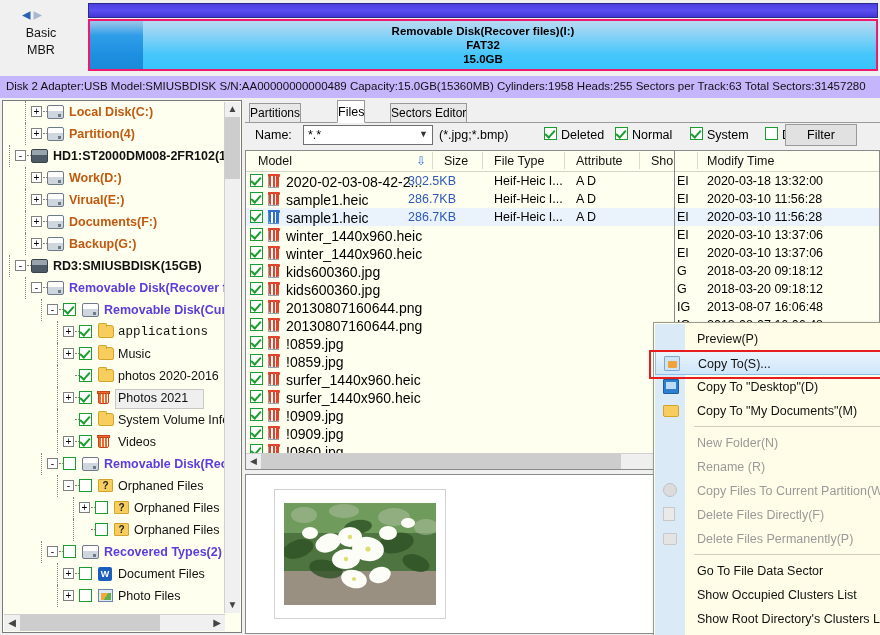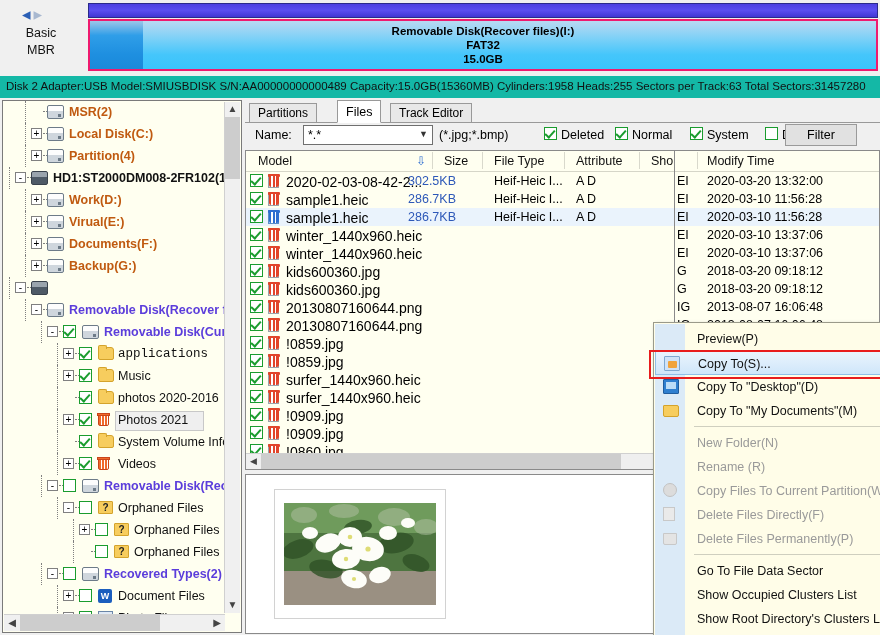--- a/index.html
+++ b/index.html
@@ -32,7 +32,7 @@
 
   
   .disk-info{position:absolute;left:0;top:76px;width:880px;height:22px;
-    background:#14b8a6;font-size:11.5px;color:#111;padding:4px 0 0 6px;box-sizing:border-box;
+    background:#c4b5fd;font-size:11.5px;color:#111;padding:4px 0 0 6px;box-sizing:border-box;
     white-space:nowrap;}
 
   

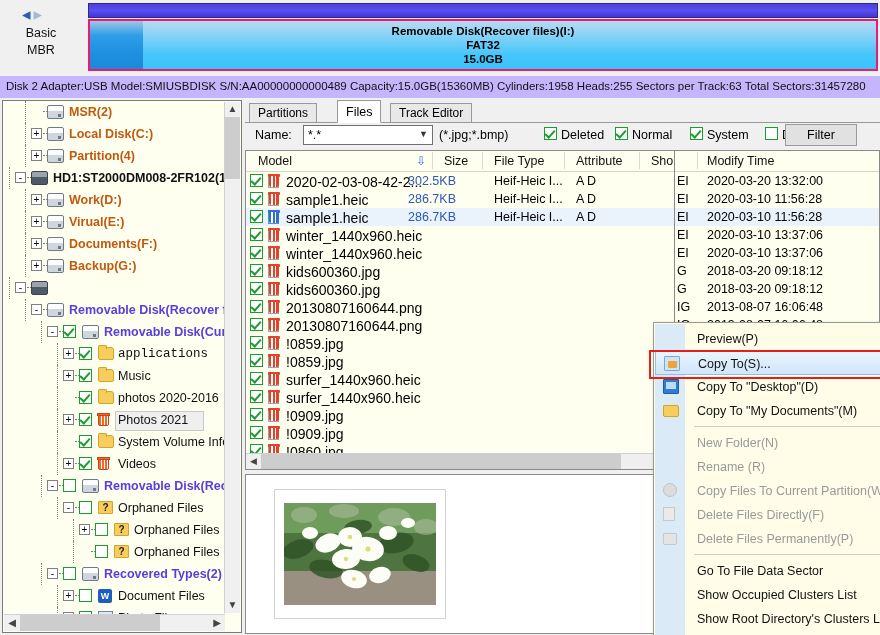--- a/index.html
+++ b/index.html
@@ -208,12 +208,6 @@
 
   <div class="tree-panel">
     <div class="tree-scroll" id="tree-scroll">
-        <div class="tree-row">
-          <div class="dots" style="left: 22px; top: 0px; height: 22px;"></div>
-          <div class="hline" style="left: 40px; top: 10px; width: 6px;"></div>
-          <div class="ico ico-drive" style="left: 44px;"></div>
-          <div class="tlabel c-orange" style="left: 66px;">MSR(2)</div>
-        </div>
         <div class="tree-row">
           <div class="dots" style="left: 22px; top: 0px; height: 22px;"></div>
           <div class="tw" style="left: 28px;">+</div>

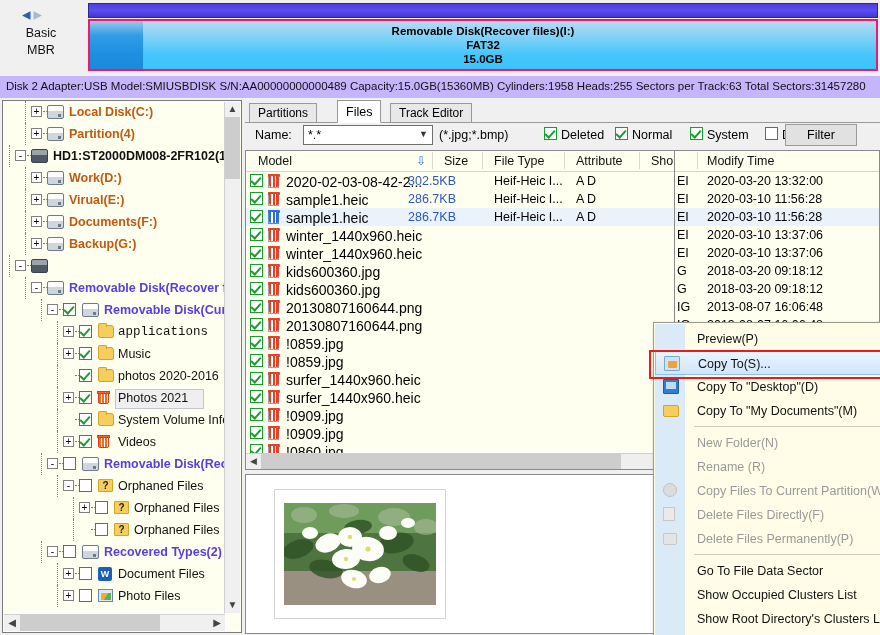--- a/index.html
+++ b/index.html
@@ -93,7 +93,7 @@
   
   .main{position:absolute;left:245px;top:100px;width:635px;height:535px;}
   .tabs{position:absolute;left:0;top:0;height:22px;width:635px;}
-  .tab{position:absolute;top:3px;height:19px;line-height:19px;padding:0 8px;
+  .tab{position:absolute;top:3px;height:19px;line-height:19px;padding:0 0;
      border:1px solid #999;background:#e8e8e8;box-sizing:border-box;font-size:12px;border-bottom:none;text-align:center;}
   .tab.active{top:0;height:23px;line-height:22px;background:#fff;border-bottom:1px solid #fff;z-index:3;font-size:12.5px;}
   .tabline{position:absolute;left:0;top:22px;width:635px;height:1px;background:#999;}

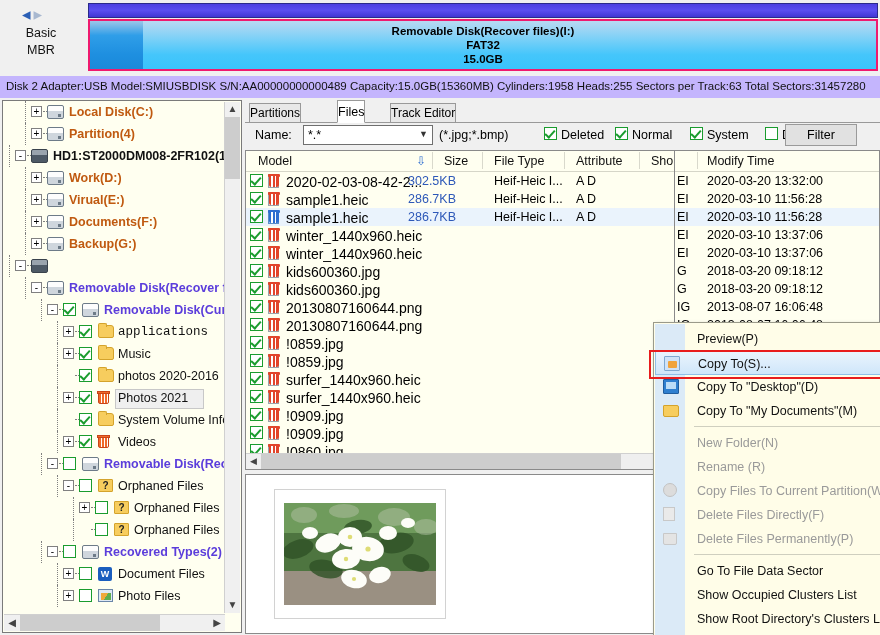--- a/index.html
+++ b/index.html
@@ -398,7 +398,7 @@
     <div class="tabs" id="tabs">
         <div class="tab" style="left: 4px;">Partitions</div>
         <div class="tab active" style="left: 92px;">Files</div>
-        <div class="tab" style="left: 145px;">Track Editor</div>
+        <div class="tab" style="left: 145px;">Sectors Editor</div>
       </div>
     <div class="tabline"></div>
 

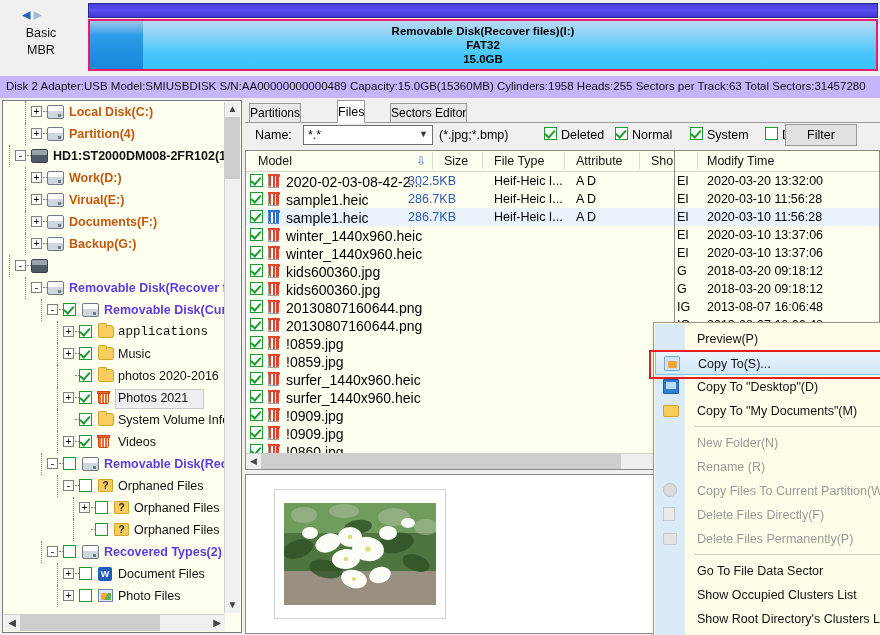--- a/index.html
+++ b/index.html
@@ -431,7 +431,7 @@
         <div id="right-rows">
           <div class="frow" style="top: 21px; width: 205px;">
             <div class="f-short" style="left: 2px;">EI</div>
-            <div class="f-mtime" style="left: 32px;">2020-03-20 13:32:00</div>
+            <div class="f-mtime" style="left: 32px;">2020-03-18 13:32:00</div>
           </div>
           <div class="frow" style="top: 39px; width: 205px;">
             <div class="f-short" style="left: 2px;">EI</div>

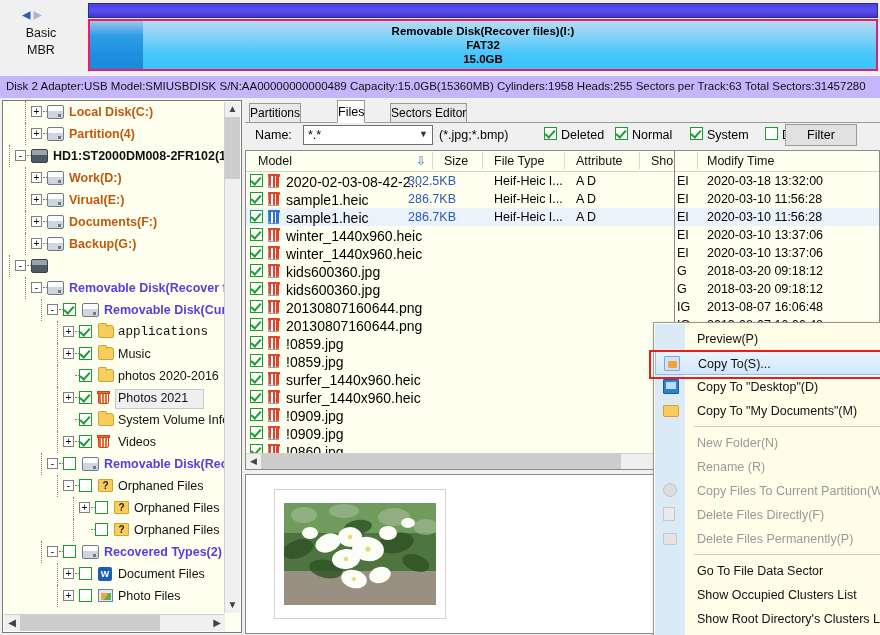--- a/index.html
+++ b/index.html
@@ -262,6 +262,7 @@
           <div class="tw" style="left: 12px;">-</div>
           <div class="hline" style="left: 24px; top: 10px; width: 6px;"></div>
           <div class="ico ico-hd" style="left: 28px;"></div>
+          <div class="tlabel c-black" style="left: 50px;">RD3:SMIUSBDISK(15GB)</div>
         </div>
         <div class="tree-row">
           <div class="dots" style="left: 22px; top: 0px; height: 22px;"></div>

